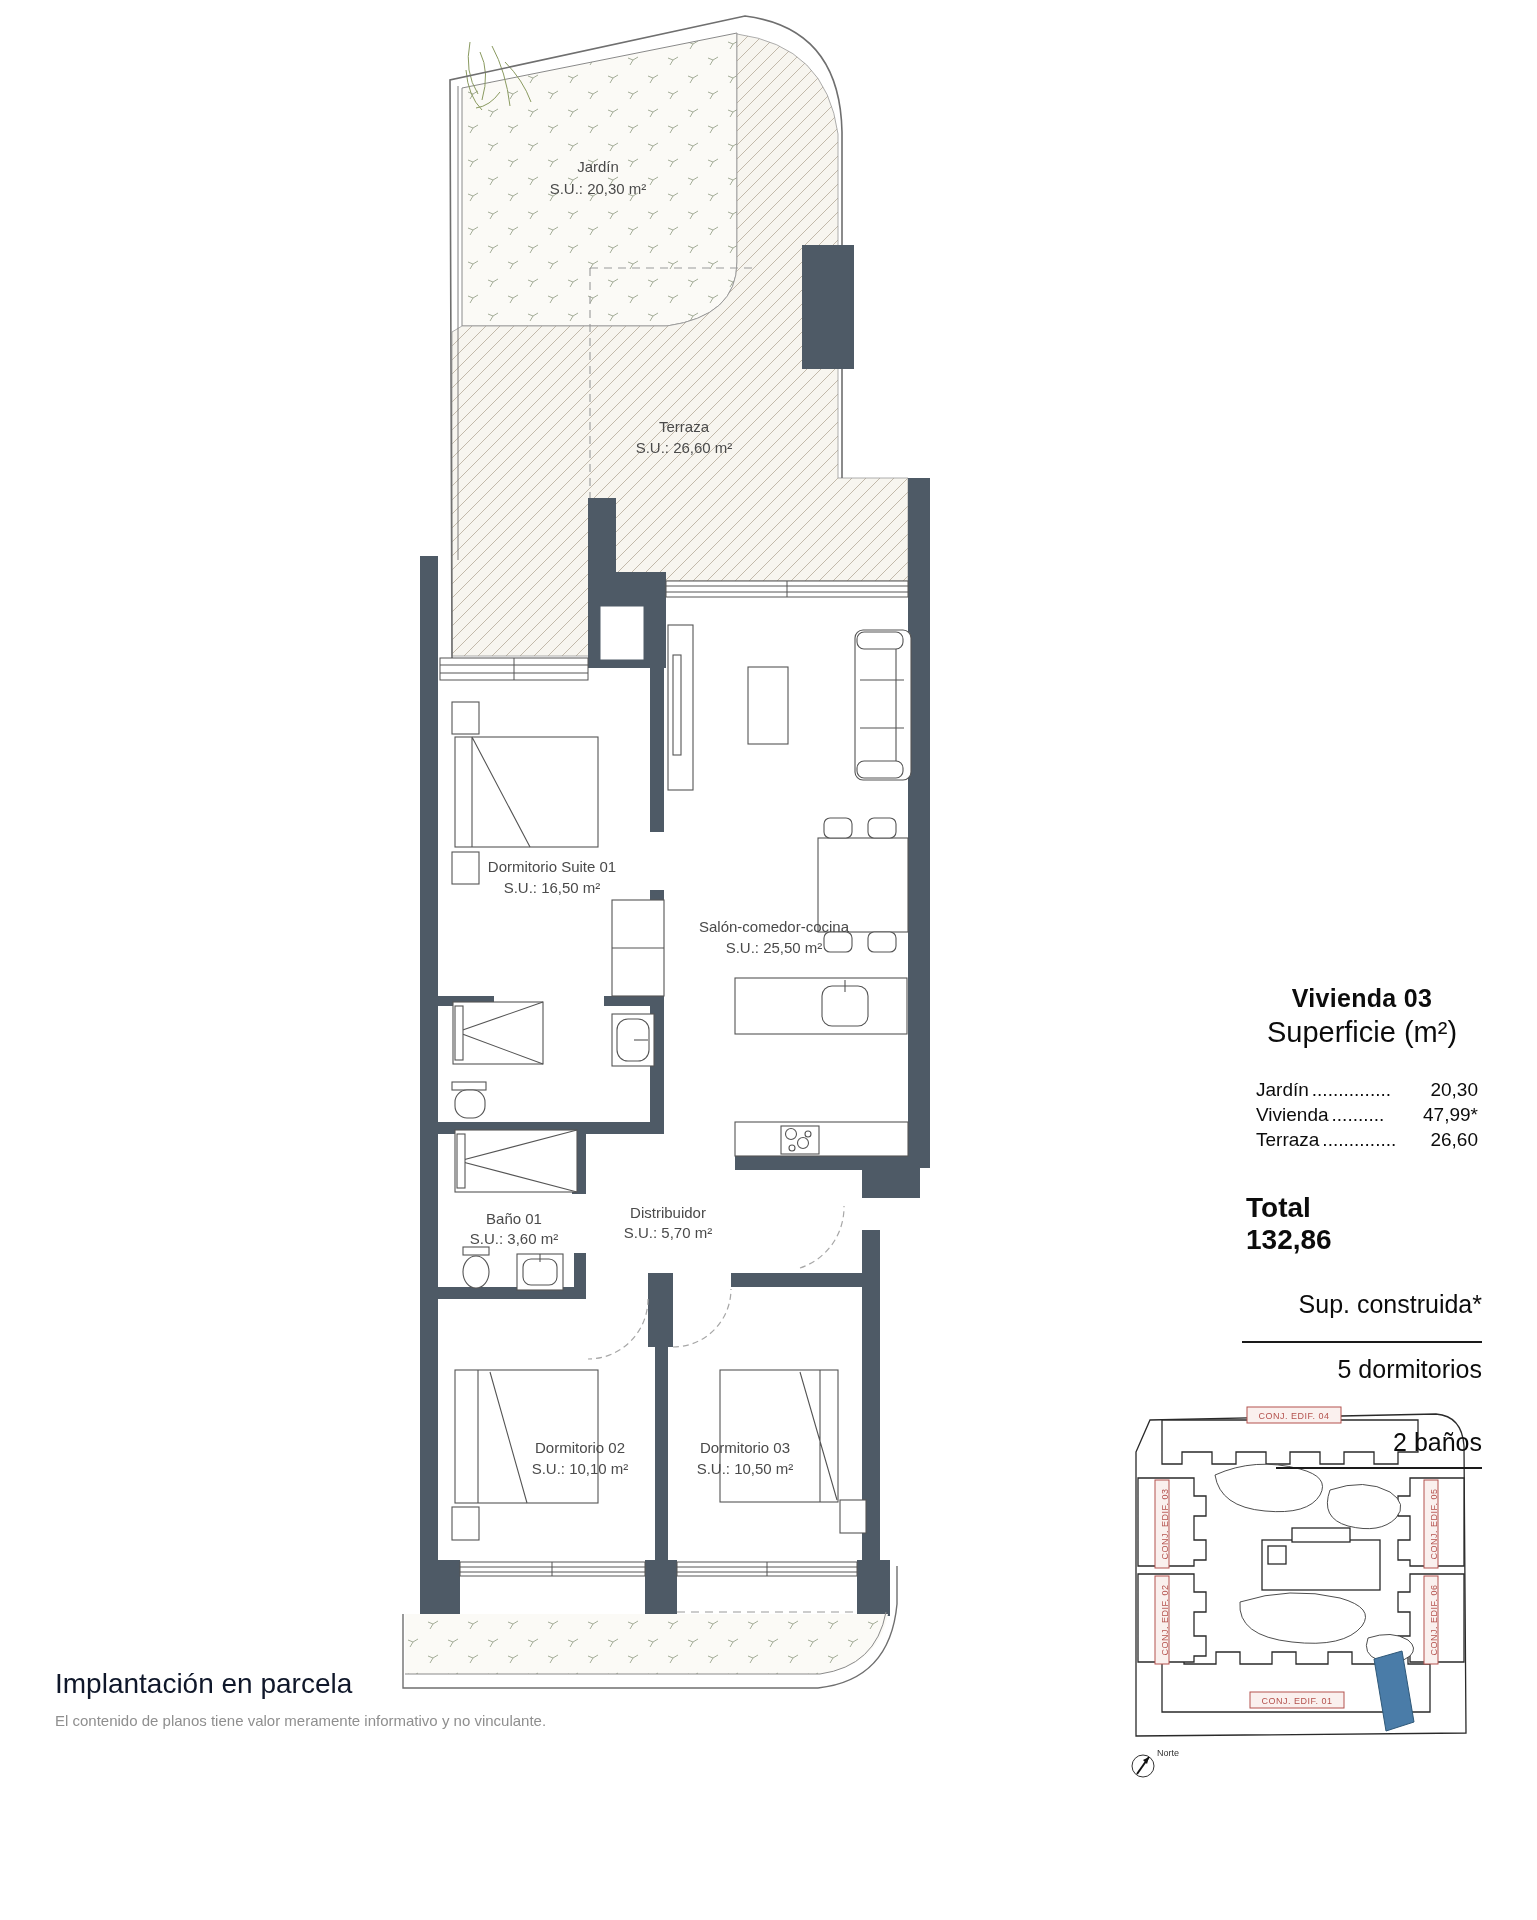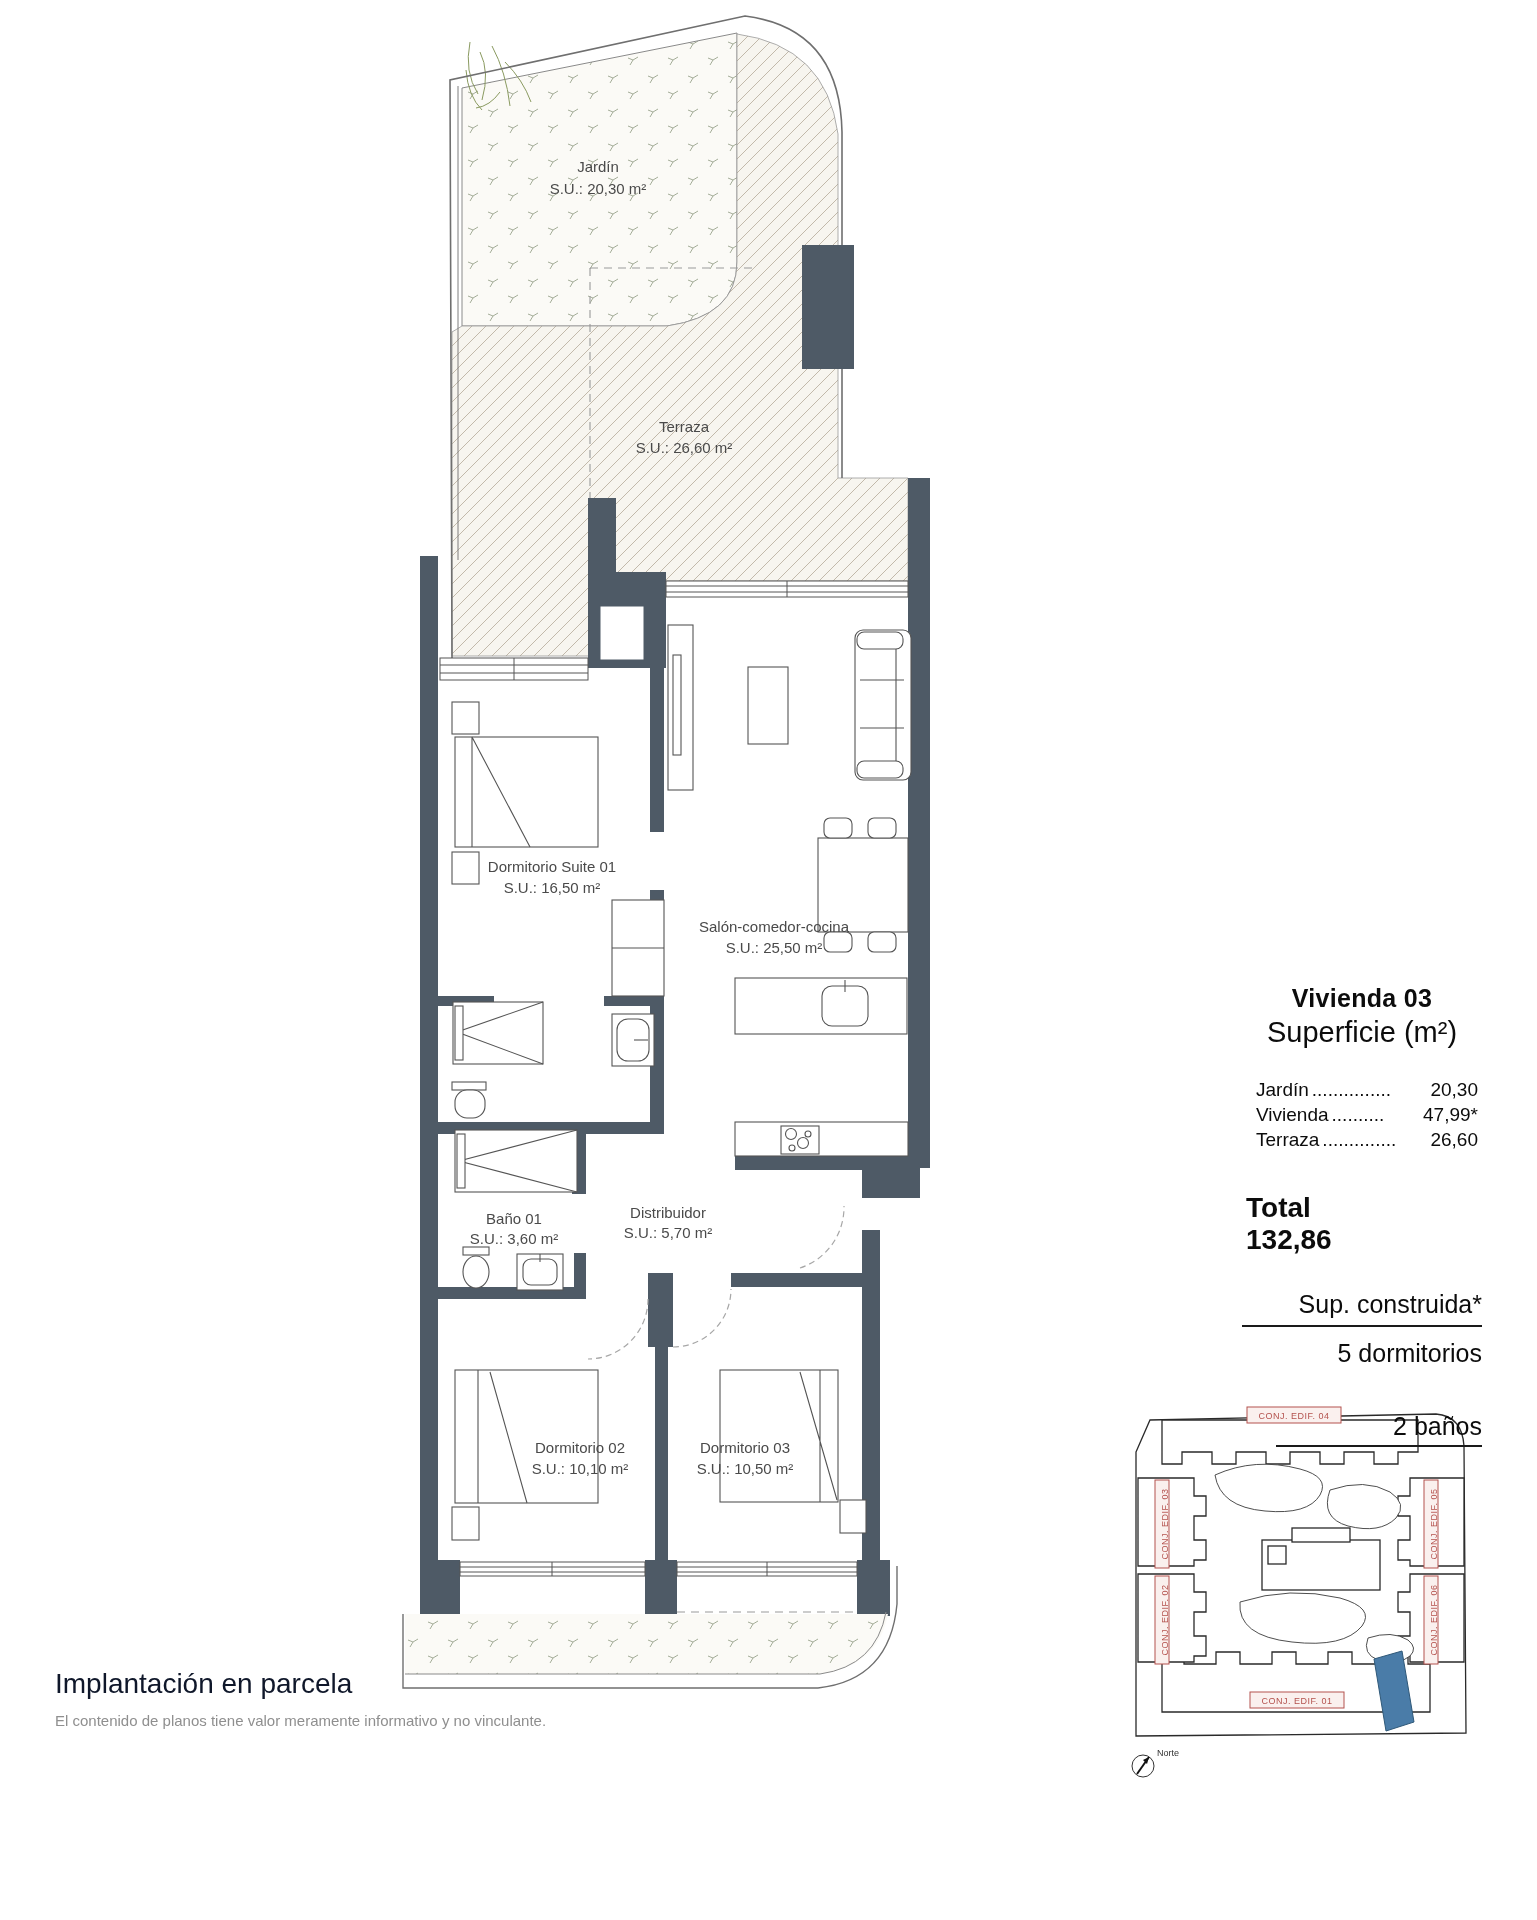--- a/index.html
+++ b/index.html
@@ -21,7 +21,7 @@
   .total{display:flex;justify-content:space-between;font-weight:bold;
          font-size:28px;margin-top:40px;padding:0 8px 0 4px;flex-direction:column;}
   .note{margin-top:34px;text-align:right;font-size:25px;}
-  .note-title{display:block;padding-bottom:6px;border-bottom:2px solid #1a1a1a;}
+  .note-title{display:block;padding-bottom:22px;border-bottom:2px solid #1a1a1a;}
   .note-line{margin-top:12px;}
   .note-underline{display:block;width:86%;margin-left:auto;padding-bottom:4px;
                   border-bottom:2px solid #1a1a1a;margin-top:44px;}

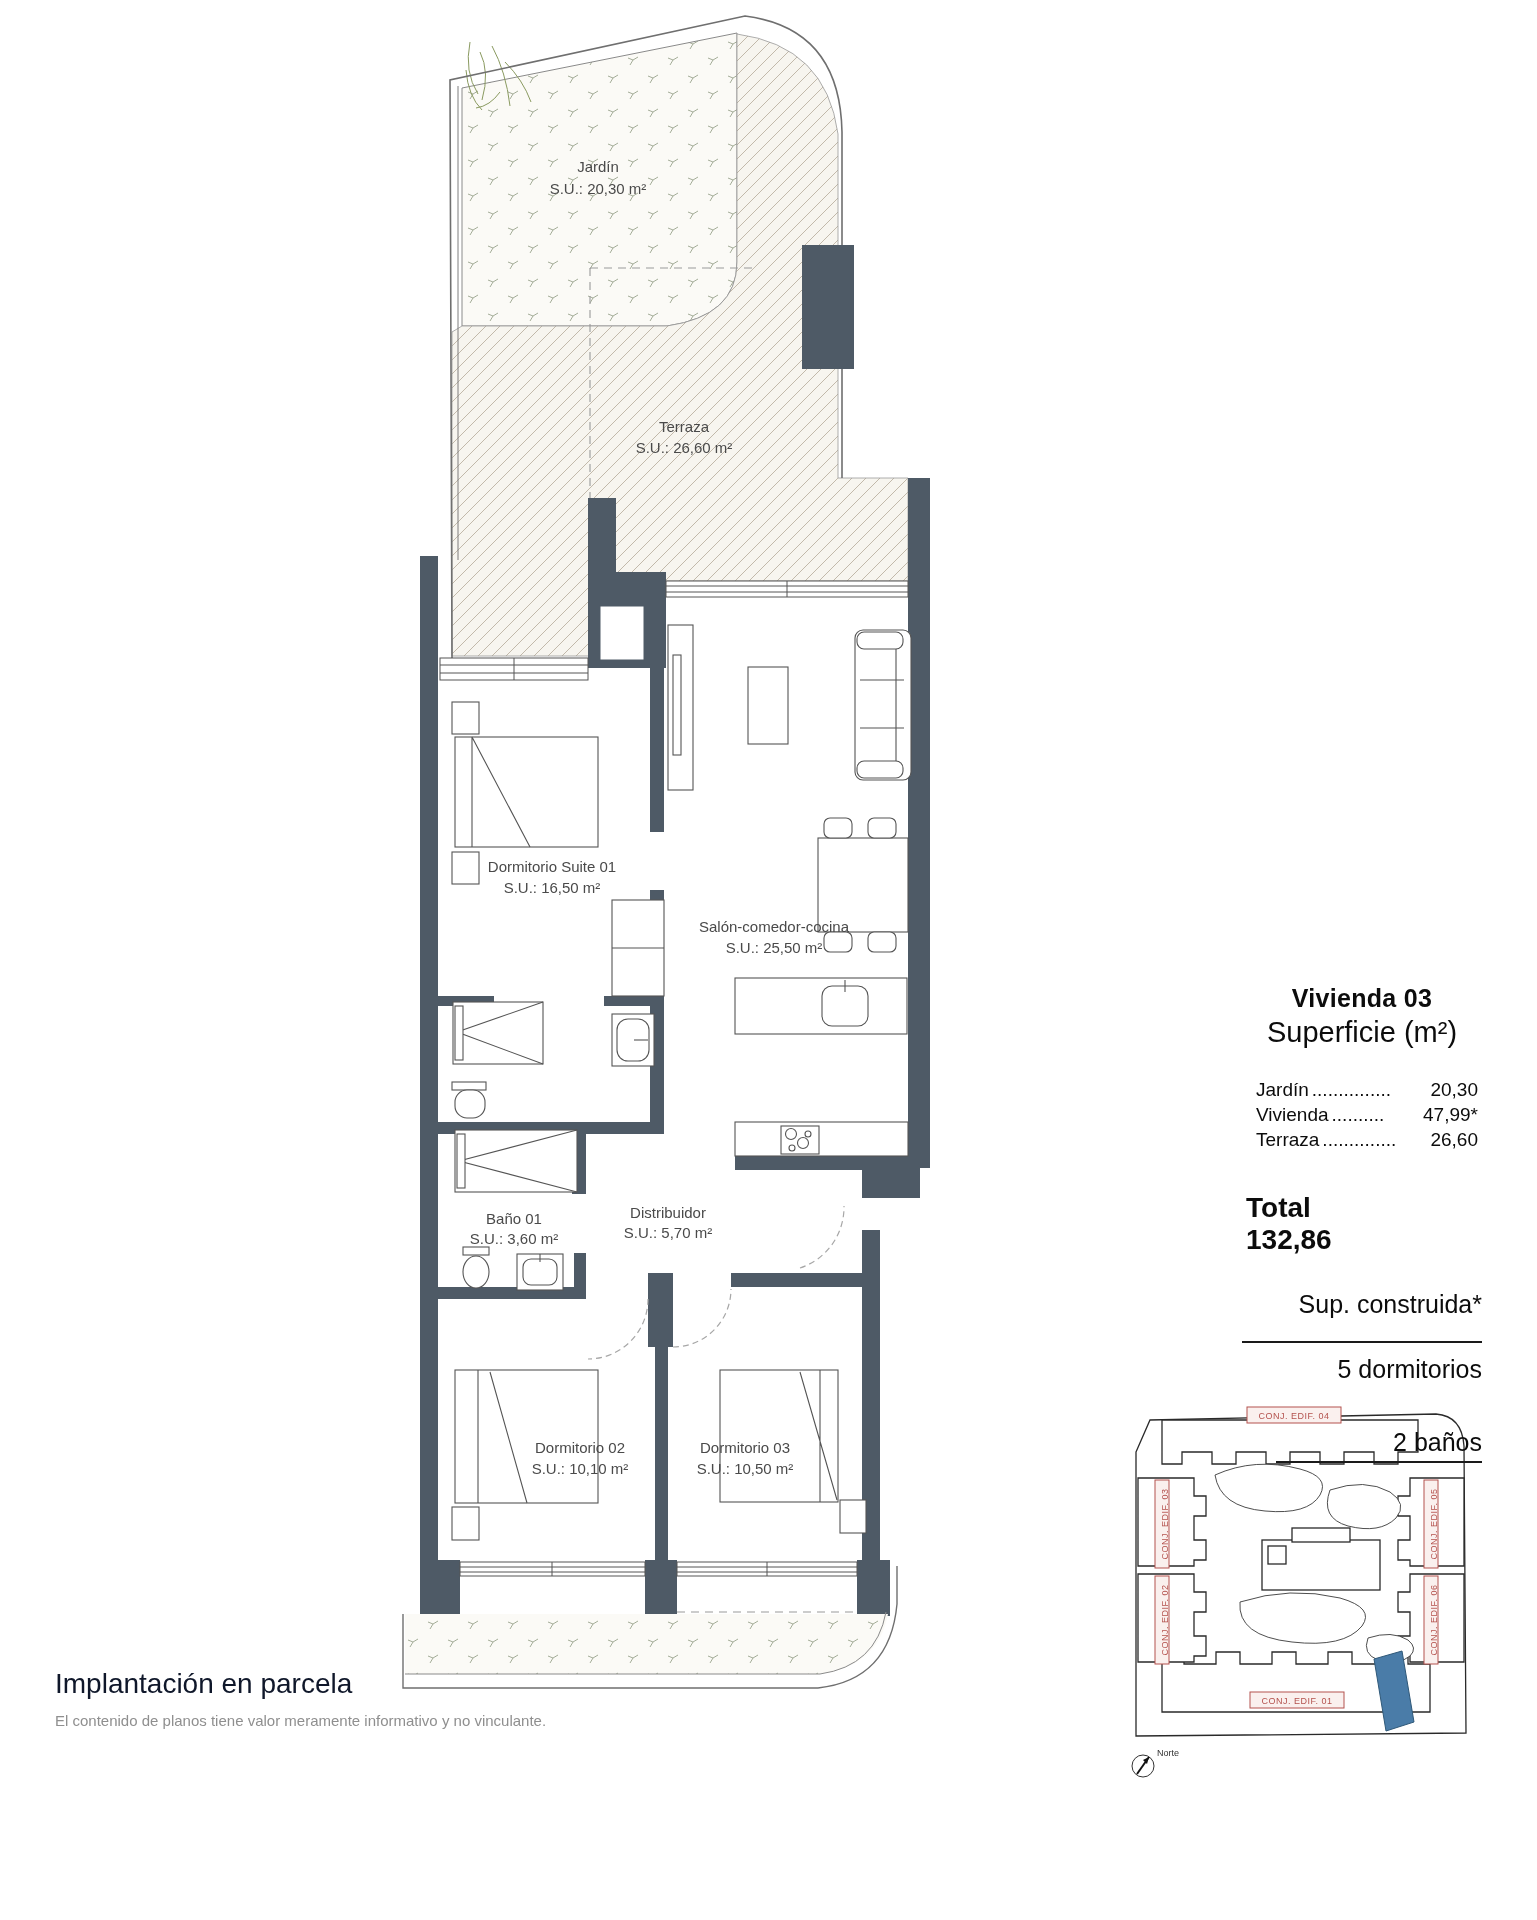--- a/index.html
+++ b/index.html
@@ -23,7 +23,7 @@
   .note{margin-top:34px;text-align:right;font-size:25px;}
   .note-title{display:block;padding-bottom:22px;border-bottom:2px solid #1a1a1a;}
   .note-line{margin-top:12px;}
-  .note-underline{display:block;width:86%;margin-left:auto;padding-bottom:4px;
+  .note-underline{display:block;width:86%;margin-left:auto;padding-bottom:10px;
                   border-bottom:2px solid #1a1a1a;margin-top:44px;}
   #footer-title{position:absolute;left:55px;top:1668px;font-size:28px;color:#0f172a;}
   #footer-disc{position:absolute;left:55px;top:1712px;font-size:15px;color:#8f8f8f;}

